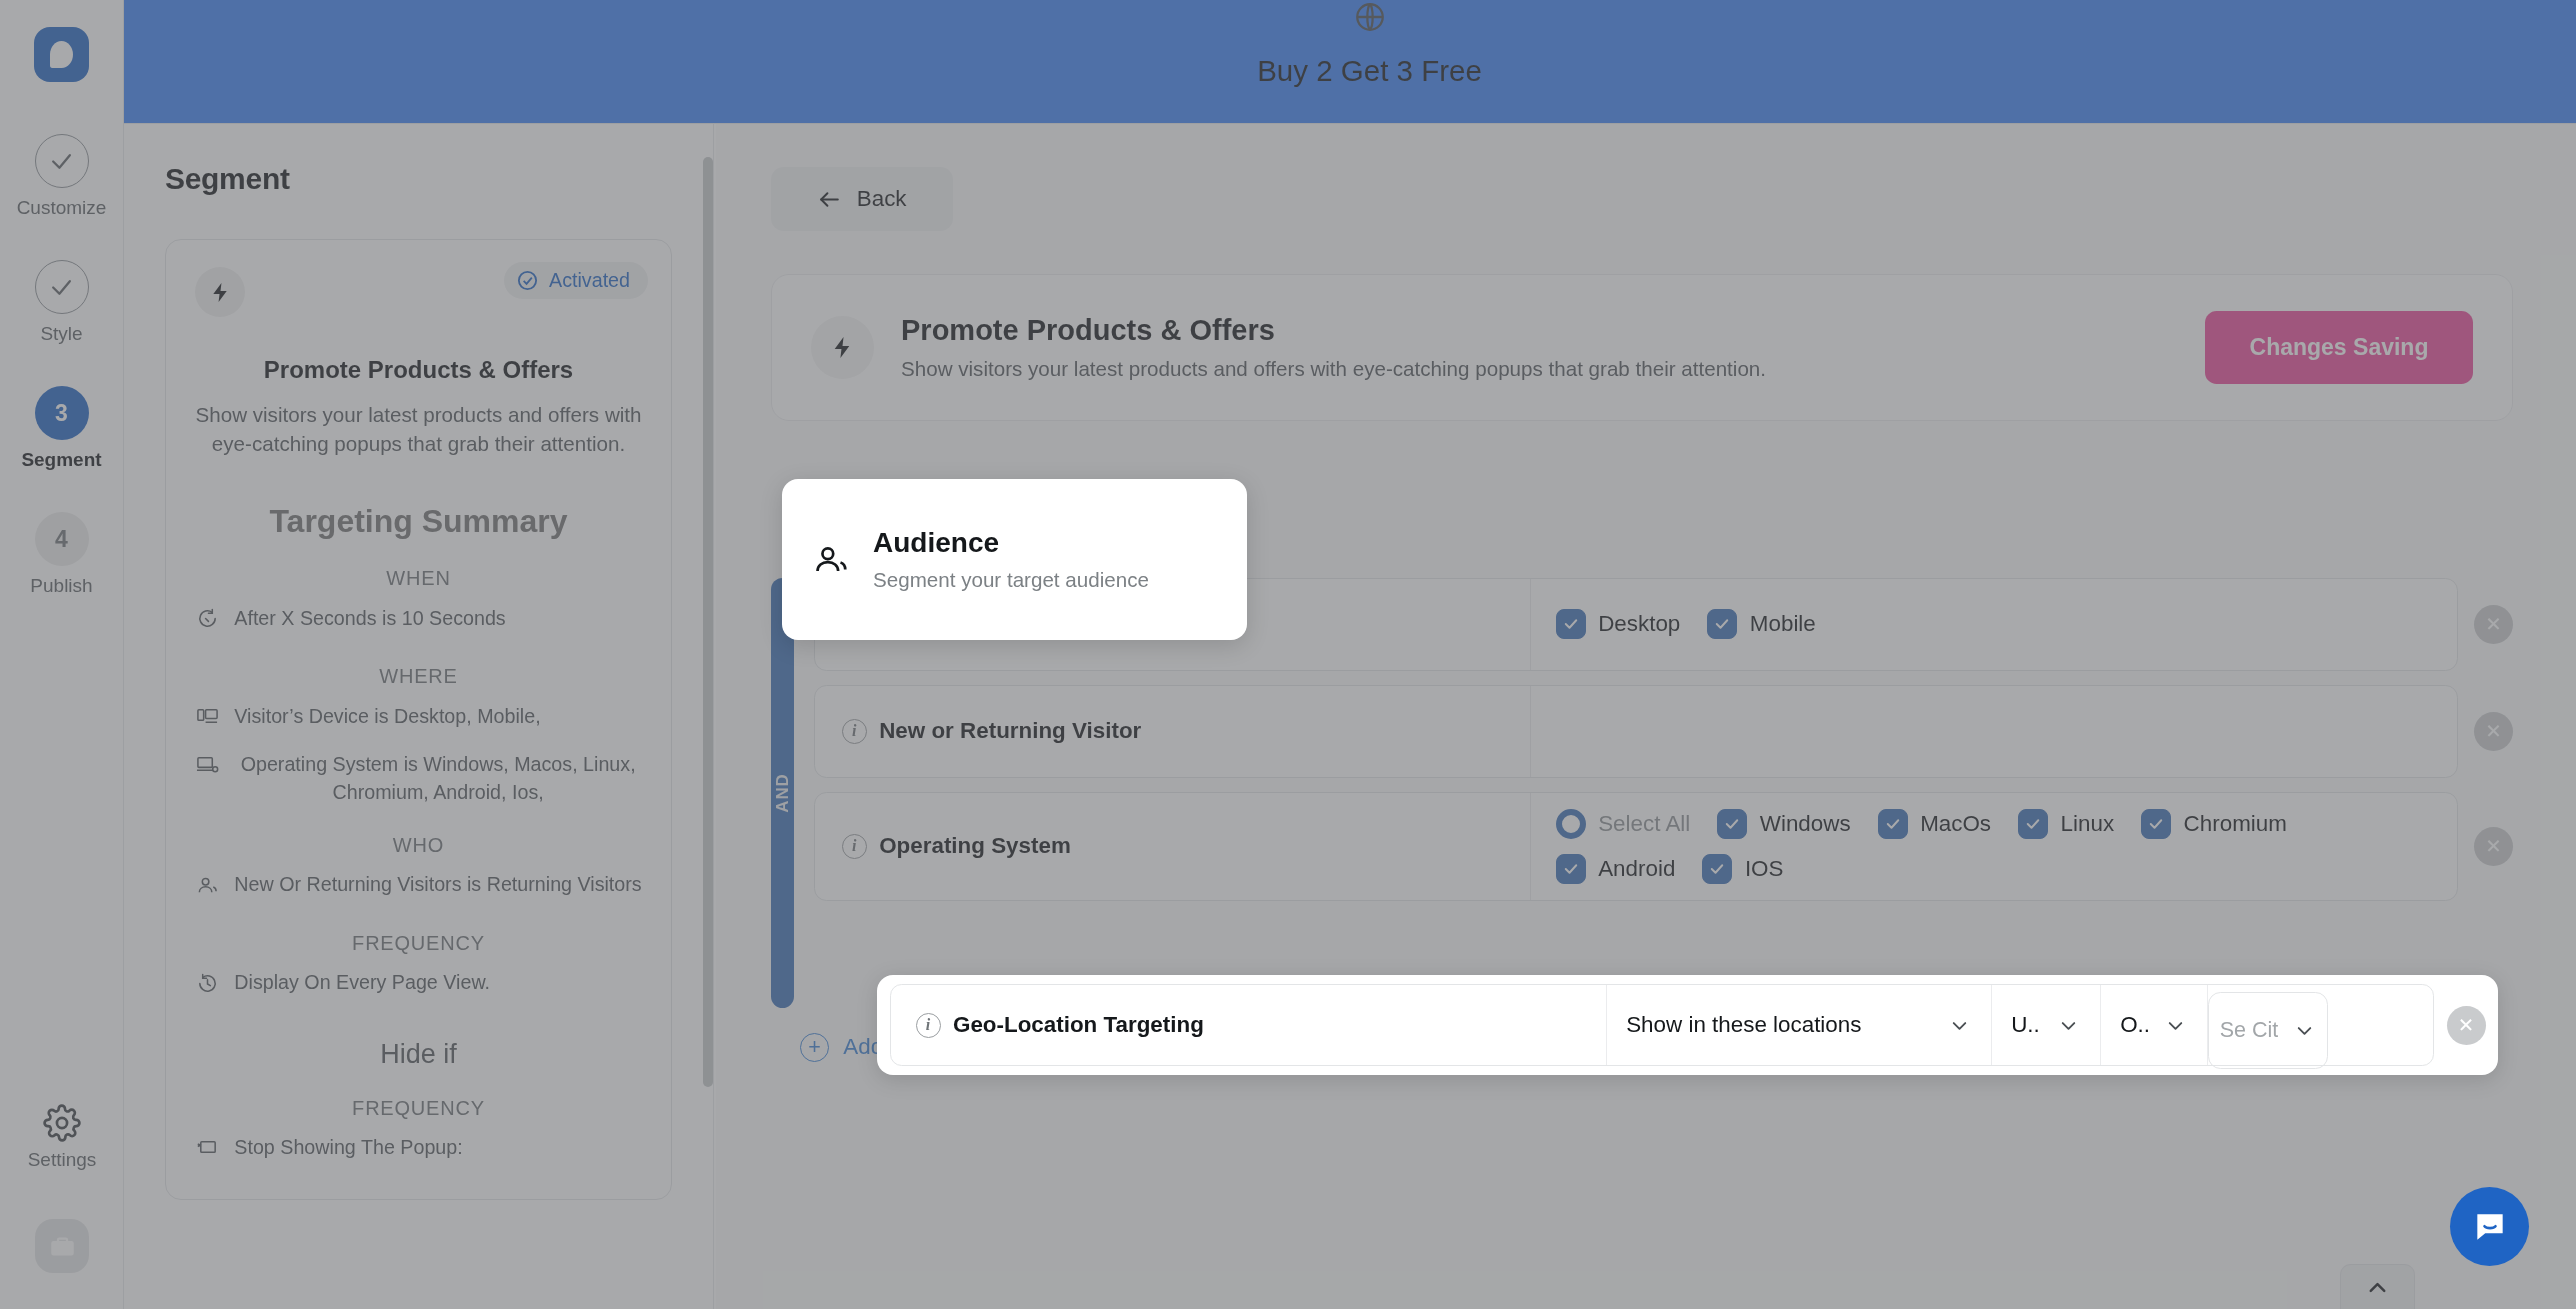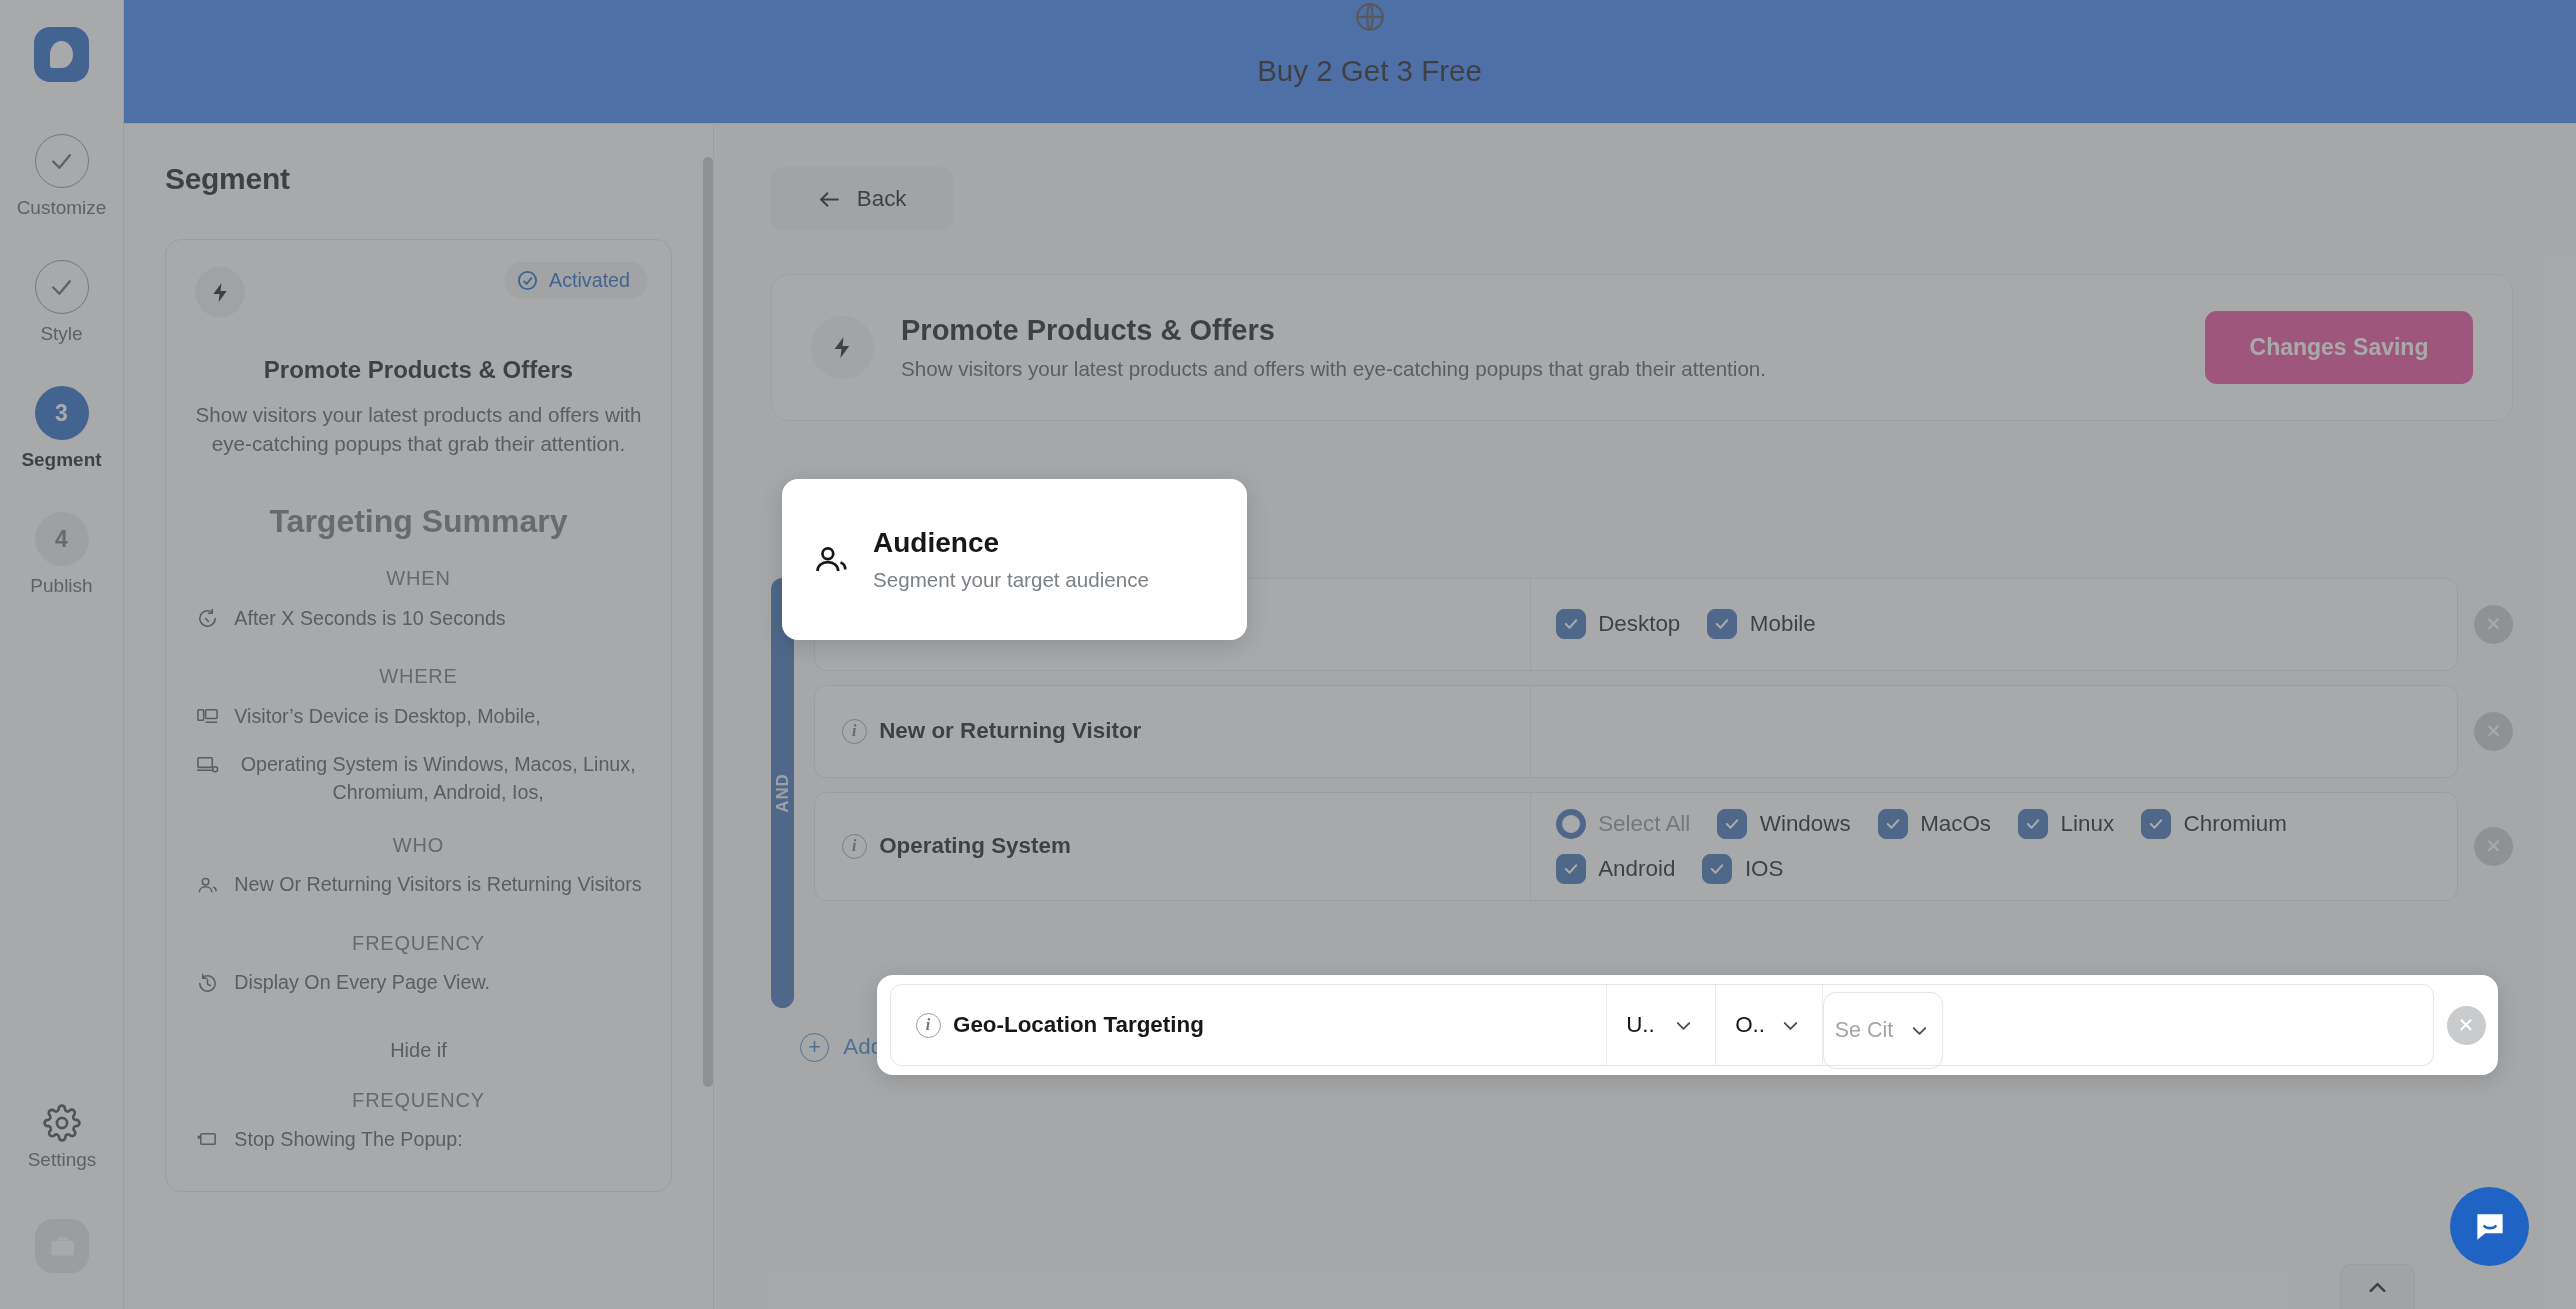--- a/index.html
+++ b/index.html
@@ -674,6 +674,12 @@
         <span>Geo-Location Targeting</span>
       </div>
       <div class="geo-controls">
+        <div class="sel" style="flex:0 0 385px;">
+          <span>Show in these locations</span>
+          <svg class="chev" width="23" height="23" viewBox="0 0 24 24" fill="none" stroke="#4a4f53" stroke-width="2" stroke-linecap="round" stroke-linejoin="round">
+              <polyline points="6,9.5 12,15.5 18,9.5"></polyline>
+            </svg>
+        </div>
         <div class="sel narrow">
           <span>U..</span>
           <svg class="chev" width="23" height="23" viewBox="0 0 24 24" fill="none" stroke="#4a4f53" stroke-width="2" stroke-linecap="round" stroke-linejoin="round">

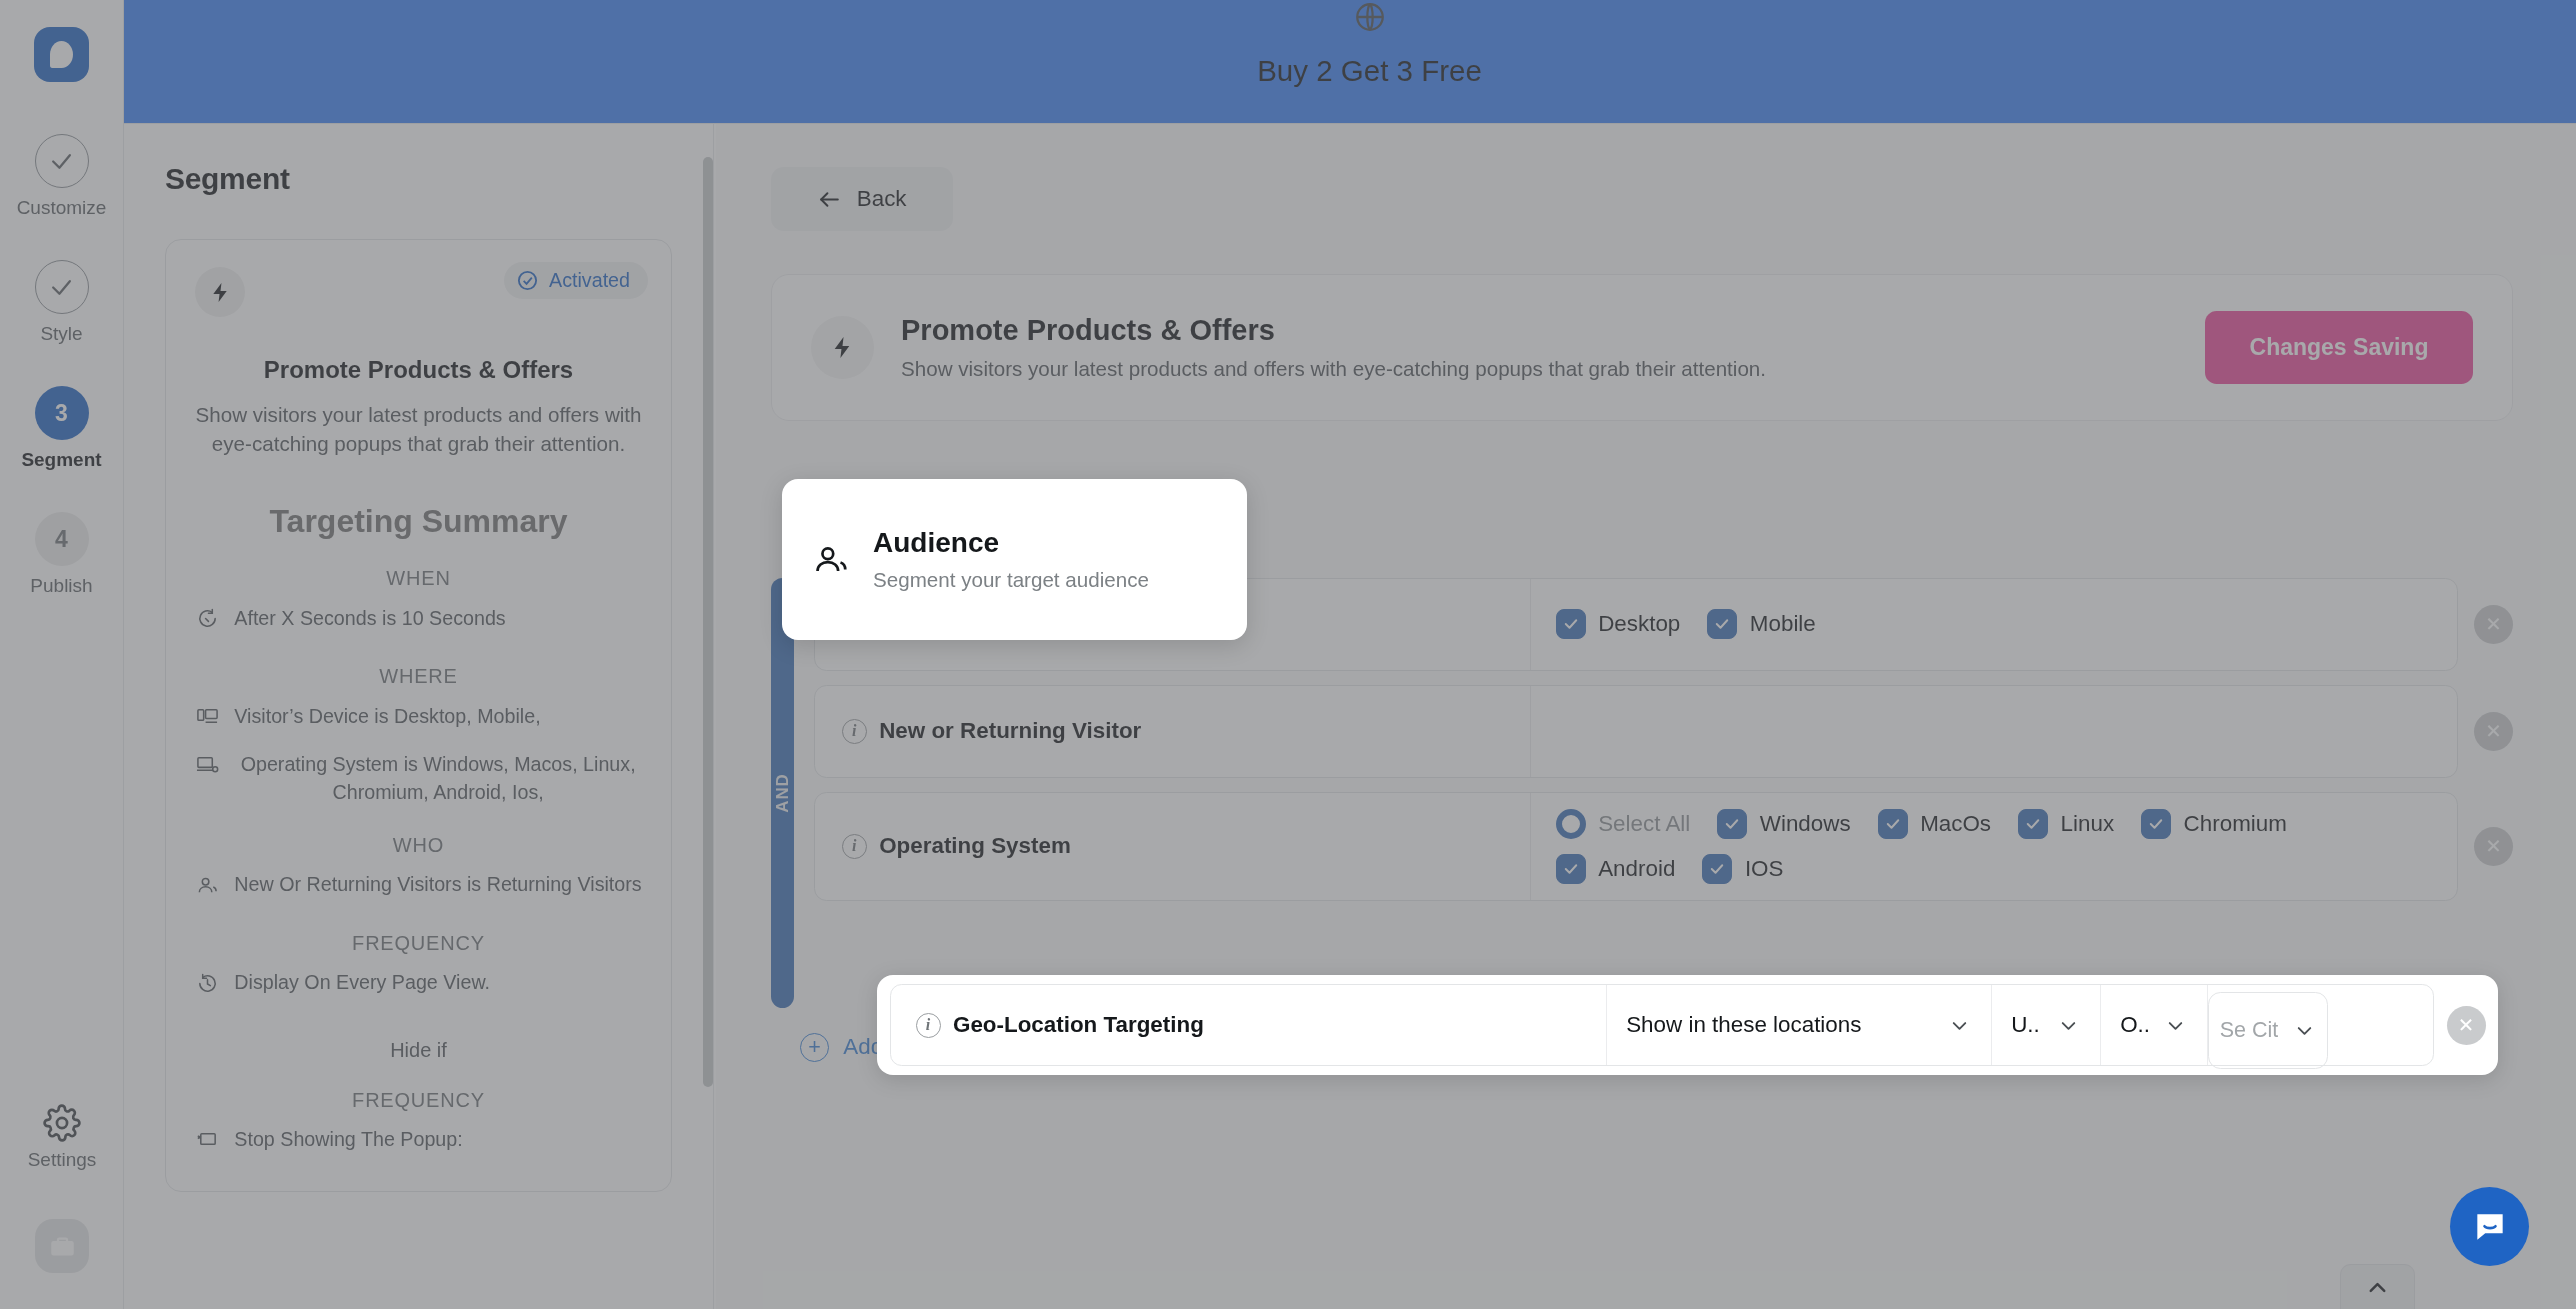--- a/index.html
+++ b/index.html
@@ -120,7 +120,7 @@
     font-size: 19.7px; line-height: 1.42; color: #52575c;
   }
   .sum-item .ic { flex: 0 0 25px; margin-top: 2.7px; }
-  .hide-if { margin-top: 36px; font-size: 20px; color: #52575c; }
+  .hide-if { margin-top: 36px; font-size: 27px; color: #52575c; }
 
   .lp-scrollbar {
     position: absolute; left: 703px; top: 157px;

